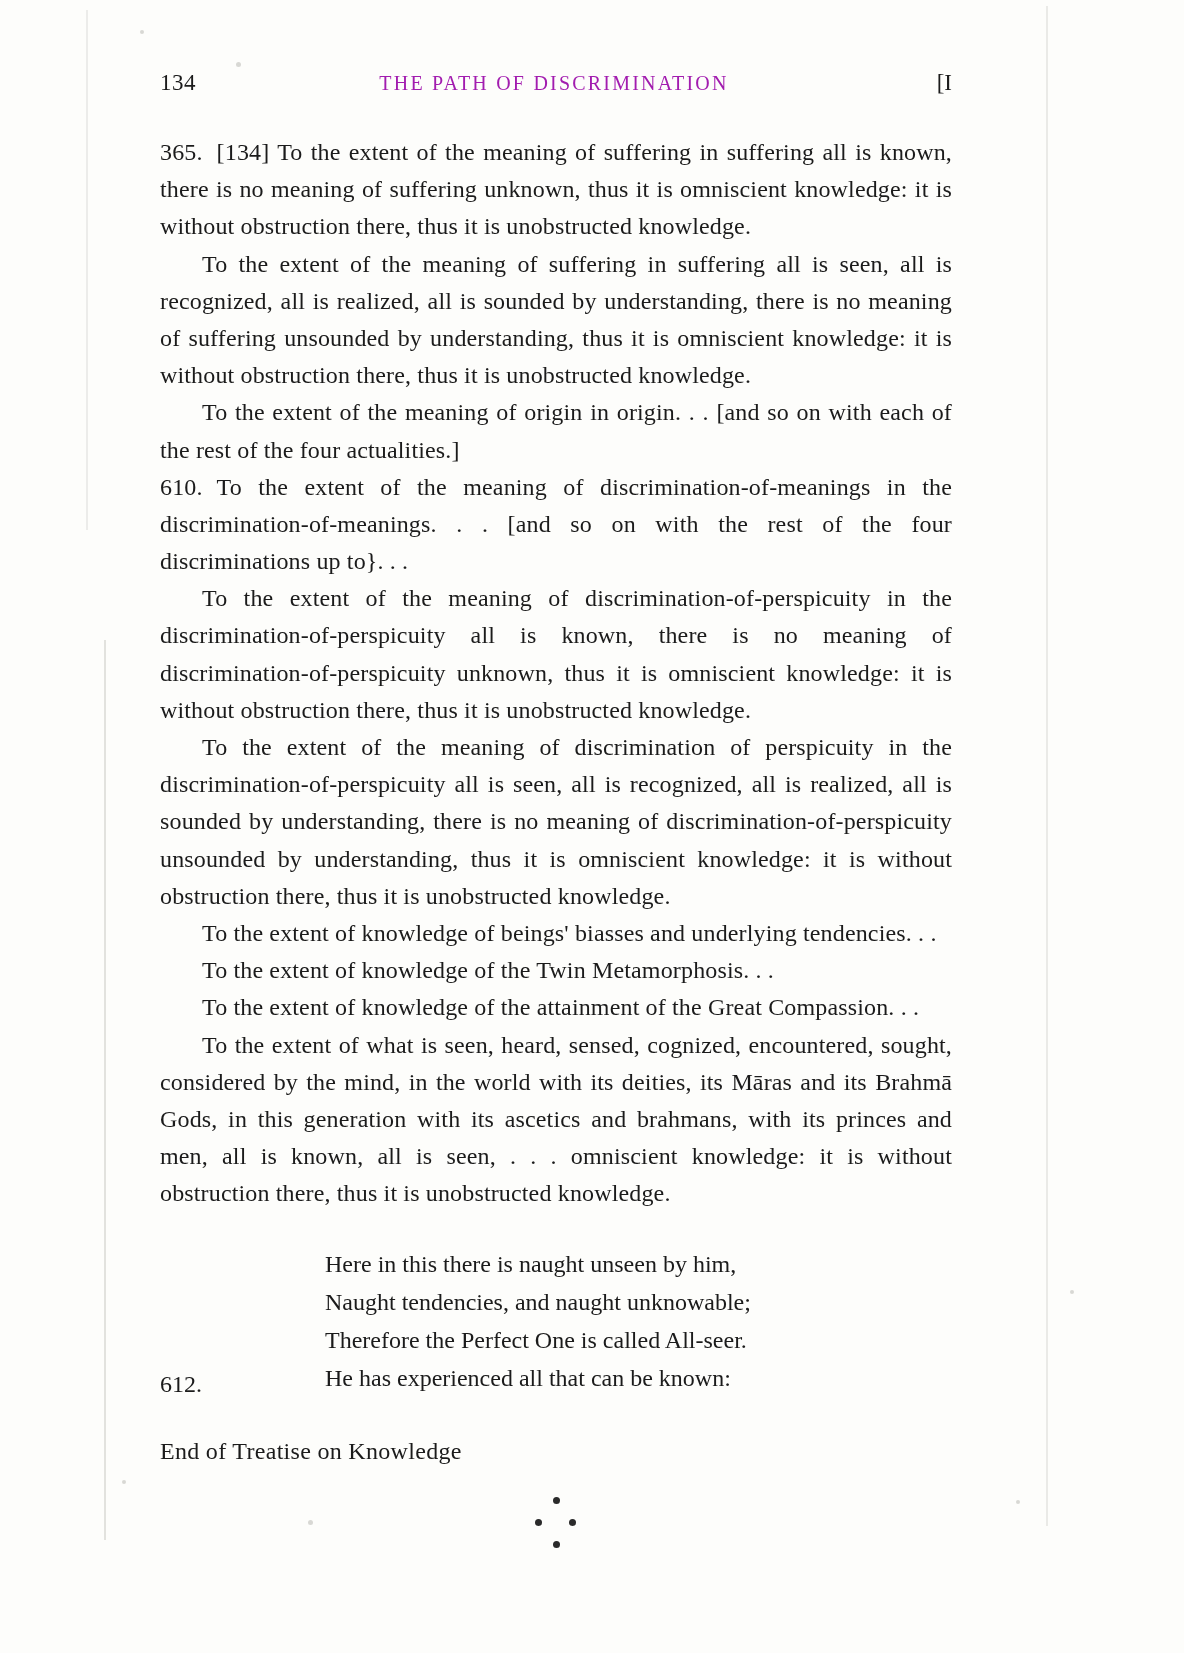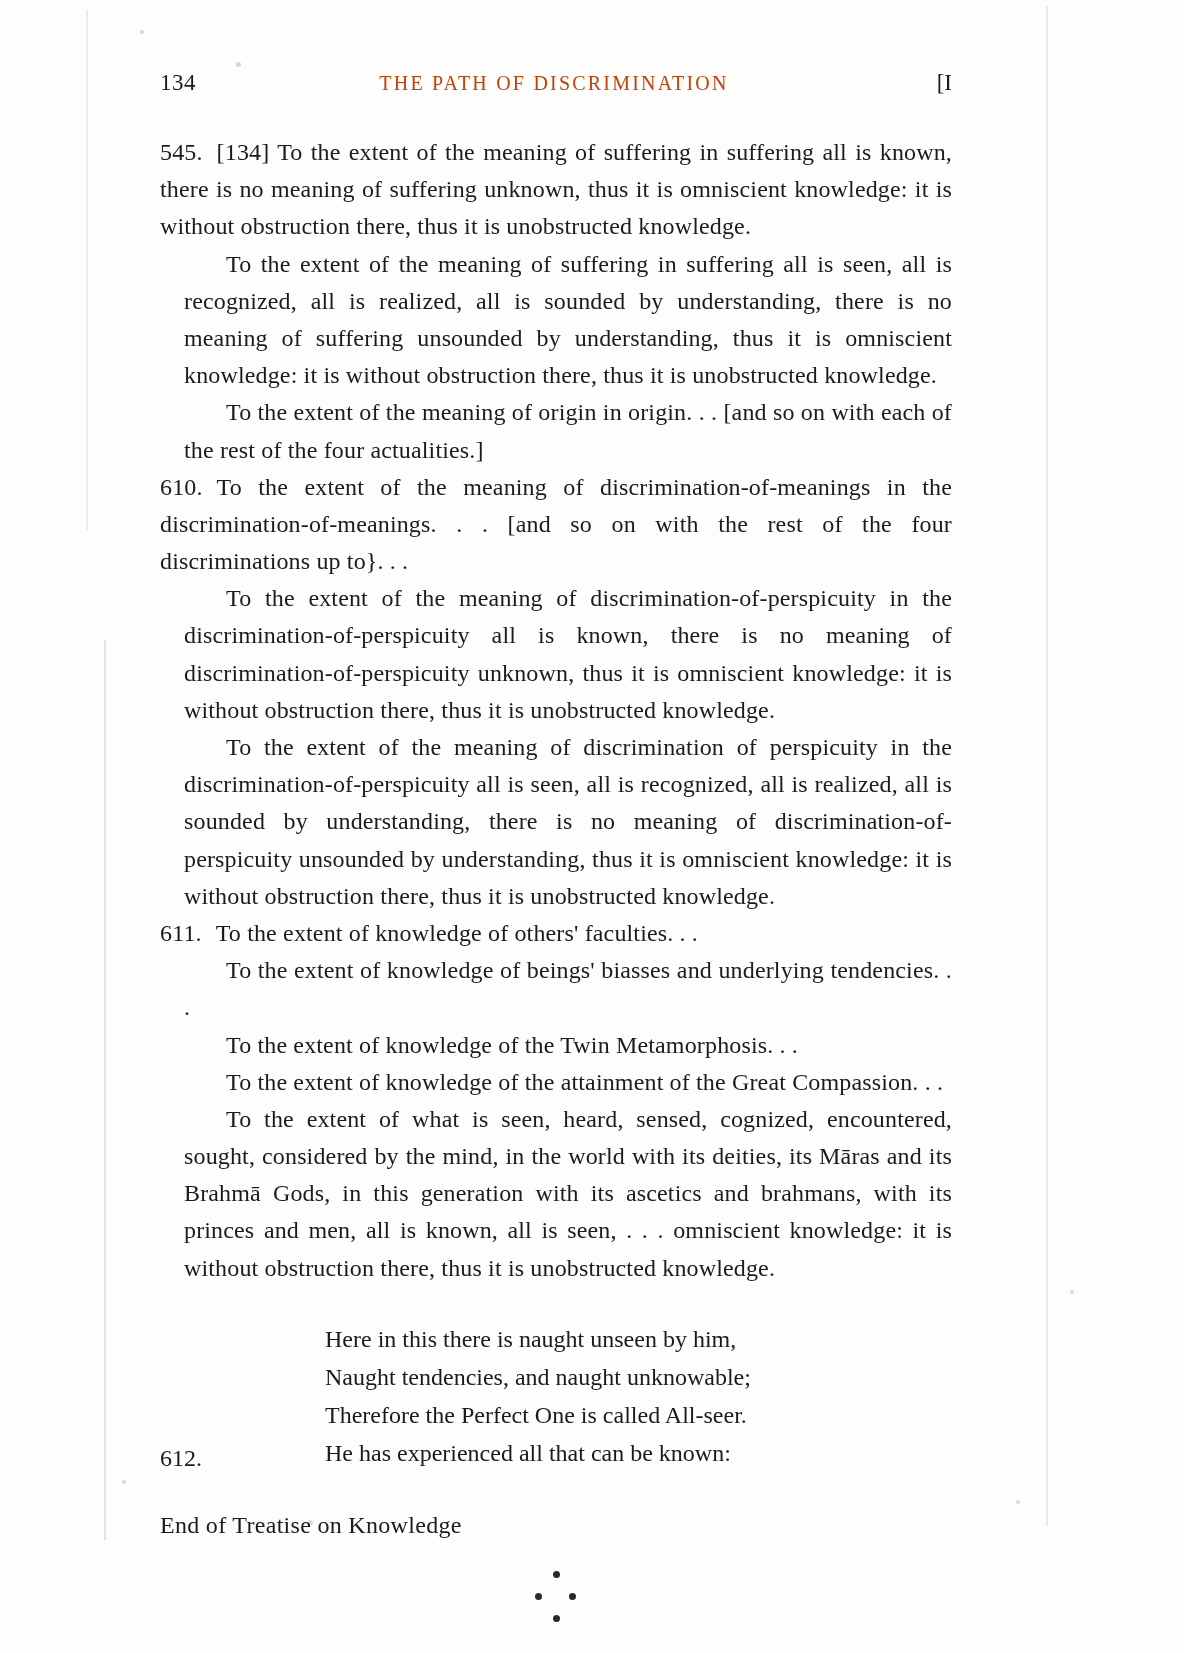--- a/index.html
+++ b/index.html
@@ -71,7 +71,7 @@
     letter-spacing: 2.2px;
     text-align: center;
     flex: 1;
-    color: #c2410c;
+    color: #a21caf;
   }
   .running-right {
     font-size: 23px;

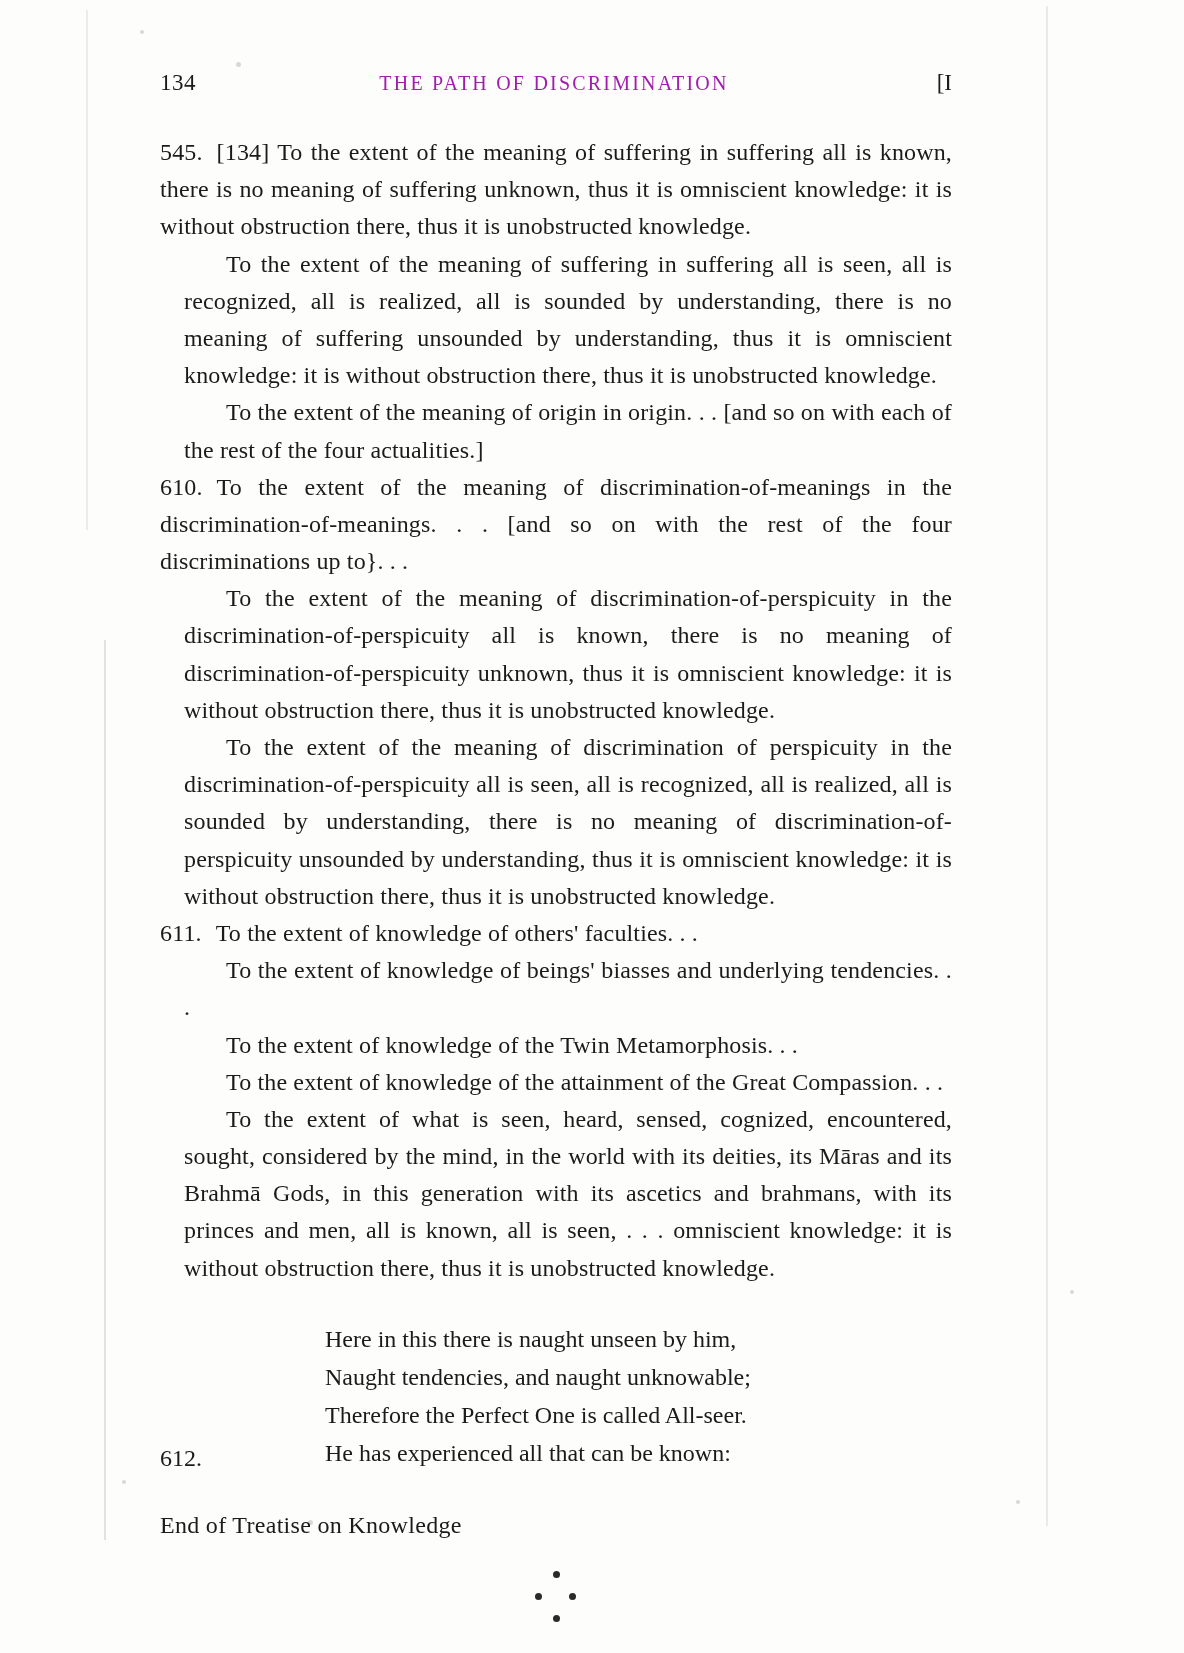--- a/index.html
+++ b/index.html
@@ -163,7 +163,7 @@
     </div>
 
     <p class="para hang">
-      <span class="num-inline">545.</span><span>[134] To the extent of the meaning of suffering in suffering all is known, there is no meaning of suffering unknown, thus it is omniscient knowledge: it is without obstruction there, thus it is unobstructed knowledge.</span>
+      <span class="num-inline">365.</span><span>[134] To the extent of the meaning of suffering in suffering all is known, there is no meaning of suffering unknown, thus it is omniscient knowledge: it is without obstruction there, thus it is unobstructed knowledge.</span>
     </p>
 
     <p class="para indent">To the extent of the meaning of suffering in suffering all is seen, all is recognized, all is realized, all is sounded by understanding, there is no meaning of suffering unsounded by understanding, thus it is omniscient knowledge: it is without obstruction there, thus it is unobstructed knowledge.</p>

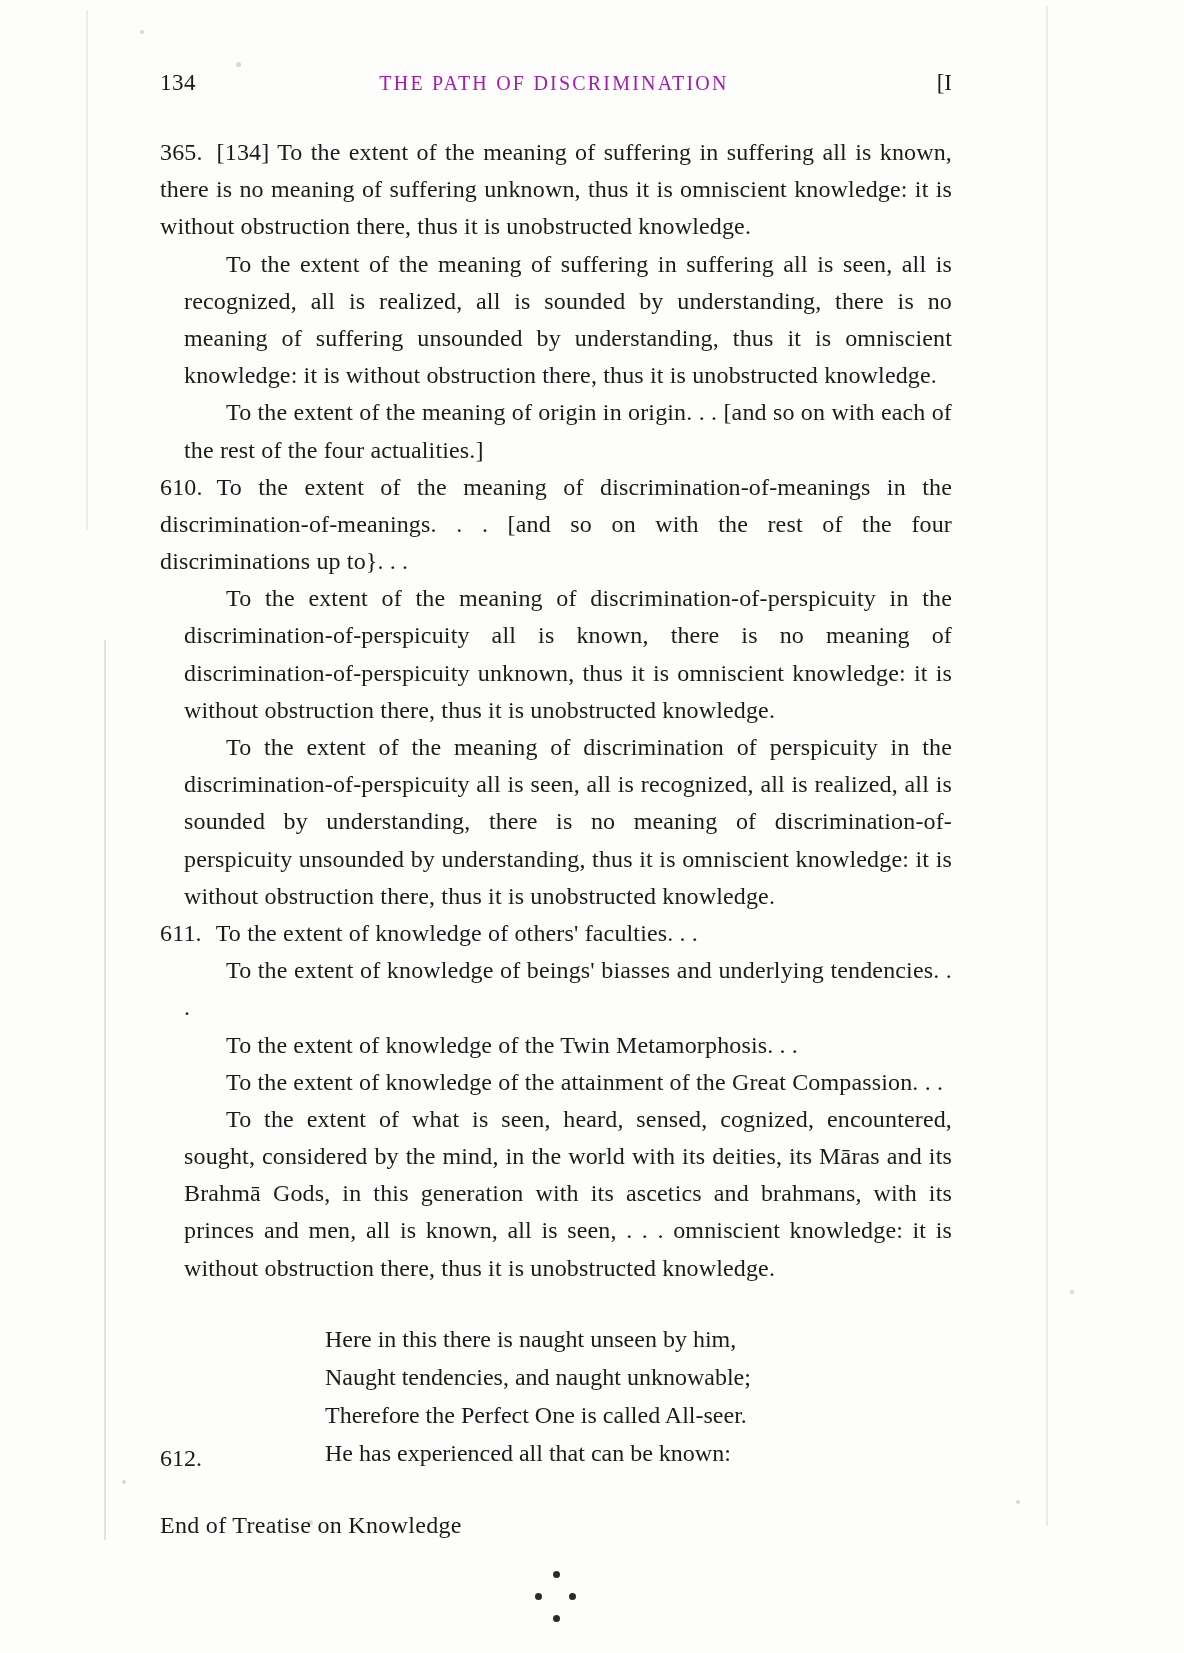--- a/index.html
+++ b/index.html
@@ -89,7 +89,6 @@
   }
   p.indent {
     text-indent: 42px;
-    margin-left: 24px;
   }
   p.hang {
     text-indent: 0;

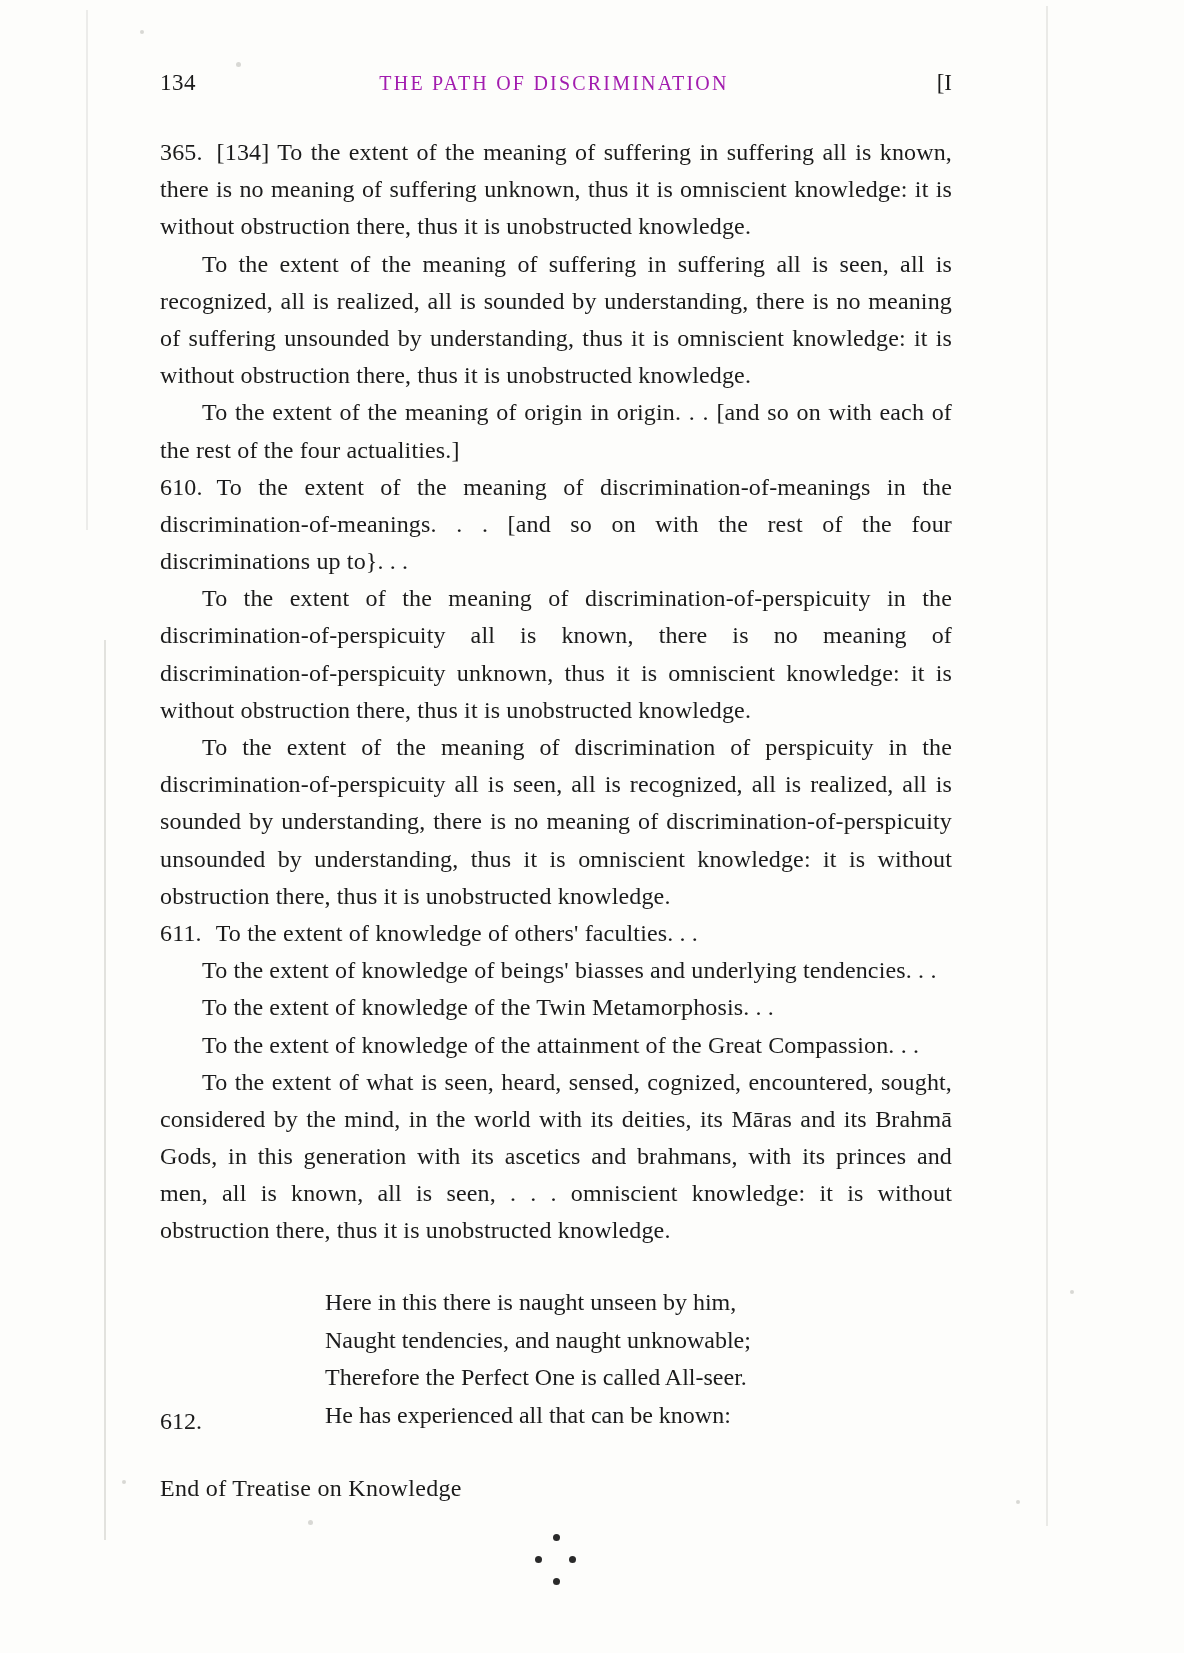--- a/index.html
+++ b/index.html
@@ -177,9 +177,6 @@
 
     <p class="para indent">To the extent of the meaning of discrimination of perspicuity in the discrimination-of-perspicuity all is seen, all is recognized, all is realized, all is sounded by understanding, there is no meaning of discrimination-of-perspicuity unsounded by understanding, thus it is omniscient knowledge: it is without obstruction there, thus it is unobstructed knowledge.</p>
 
-    <p class="para hang">
-      <span class="num-inline">611.</span><span>To the extent of knowledge of others' faculties. . .</span>
-    </p>
 
     <p class="para indent">To the extent of knowledge of beings' biasses and underlying tendencies. . .</p>
 

